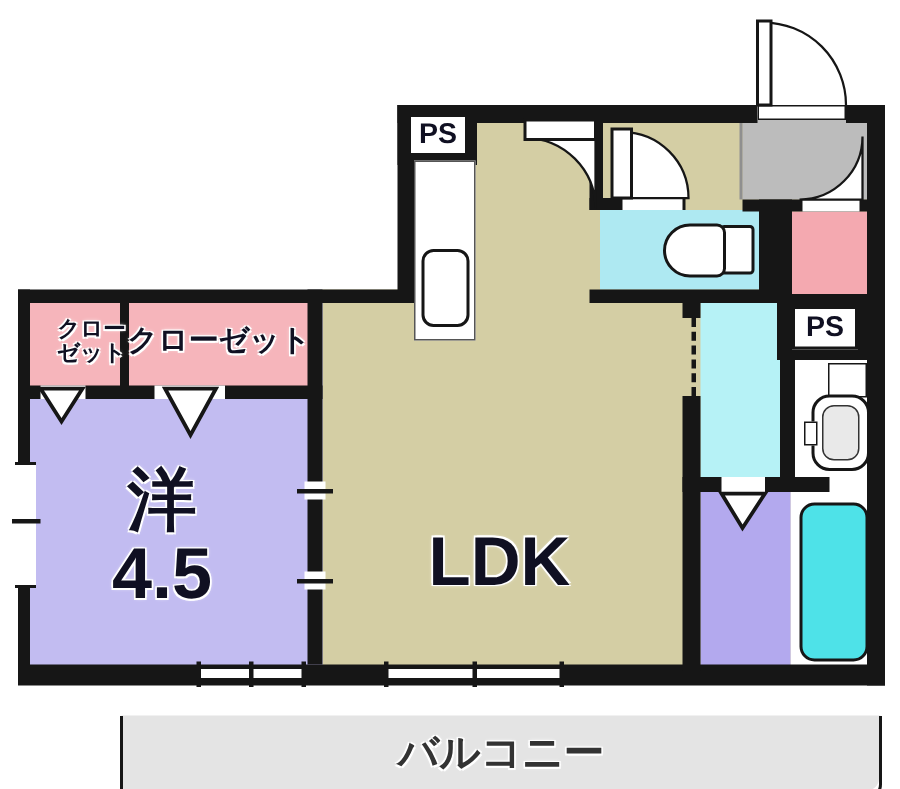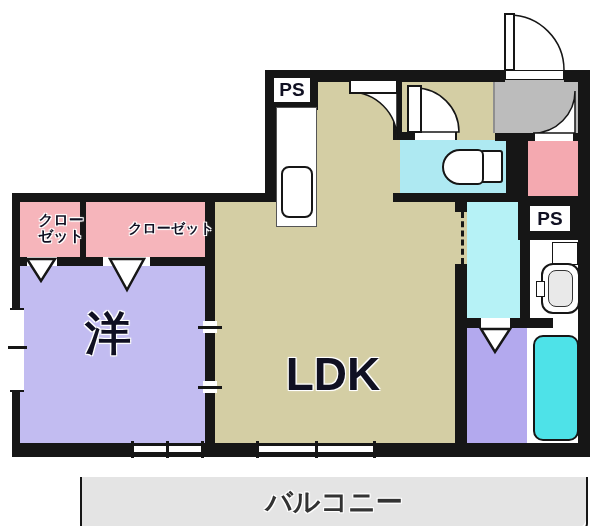--- a/index.html
+++ b/index.html
@@ -129,7 +129,7 @@
     <span>クロー</span><br>
     <span>ゼット</span>
   </div>
-  <div class="label" style="left:146px;top:228px;font-size:14px;margin-left:25px;">クローゼット</div>
+  <div class="label" style="left:146px;top:228px;font-size:20px;">クローゼット</div>
   <div class="label" style="left:292px;top:90px;font-size:19px;">PS</div>
   <div class="label" style="left:550px;top:219px;font-size:19px;">PS</div>
 

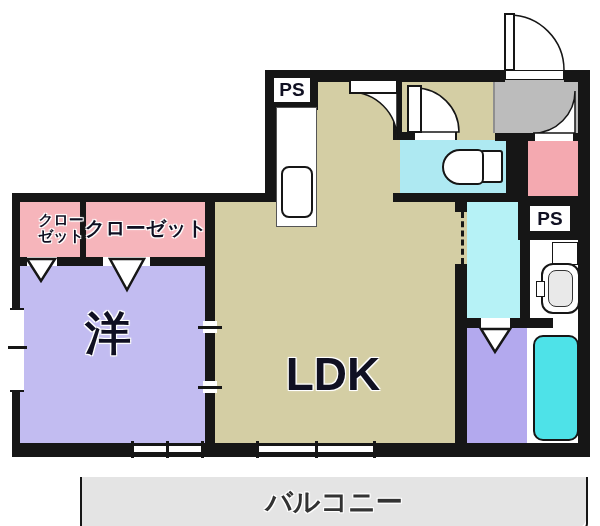--- a/index.html
+++ b/index.html
@@ -125,6 +125,7 @@
 
   <div class="label" style="left:333px;top:336px;font-size:46px;margin-top:38px;">LDK</div>
   <div class="label" style="left:108px;top:333px;font-size:46px;">洋</div>
+  <div class="label" style="left:108px;top:384px;font-size:48px;">4.5</div>
   <div class="label" style="left:49px;top:228px;font-size:15px;margin-left:12px;">
     <span>クロー</span><br>
     <span>ゼット</span>

